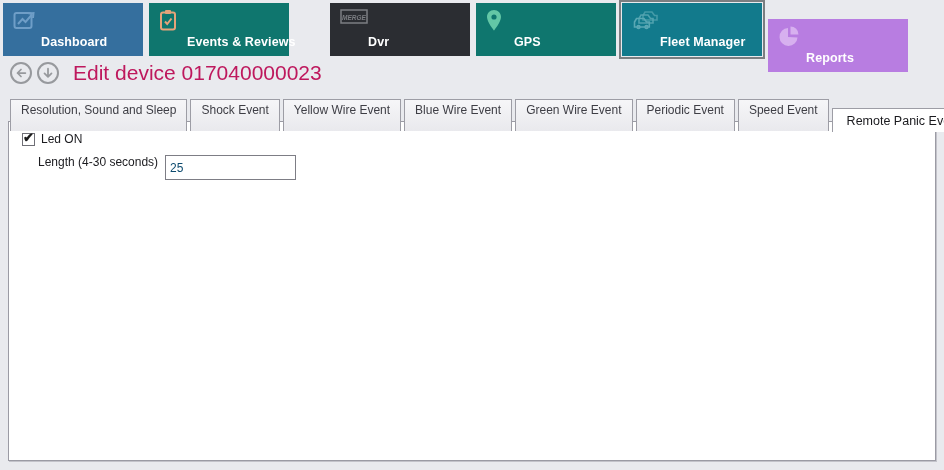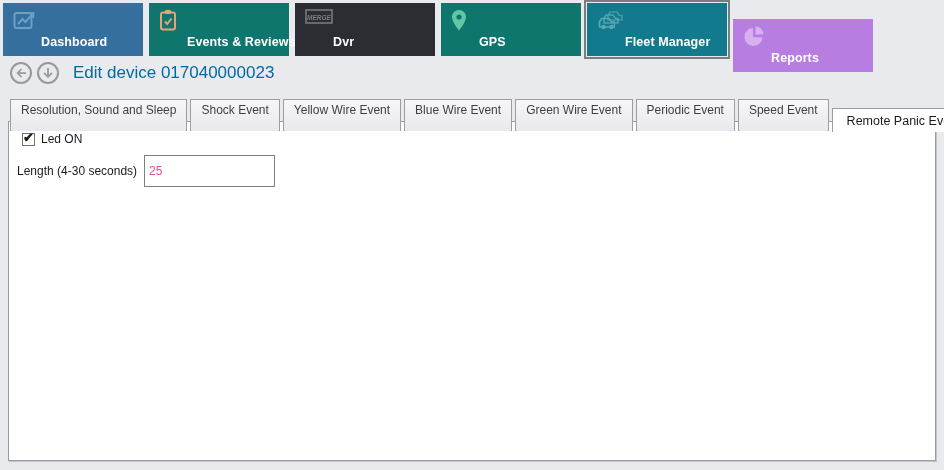--- a/index.html
+++ b/index.html
@@ -91,7 +91,7 @@
     <span class="tile-label">Events &amp; Reviews</span>
   </div>
 
-  <div class="tile" style="background: rgb(43, 45, 50);">
+  <div class="tile" style="background: rgb(43, 45, 50); margin-left: 35px;">
     <span class="icon" style="color: rgb(124, 126, 131);">
       <svg width="28" height="15" viewBox="0 0 28 15">
         <rect x="1" y="1" width="26" height="13" fill="none" stroke="currentColor" stroke-width="1.5"></rect>

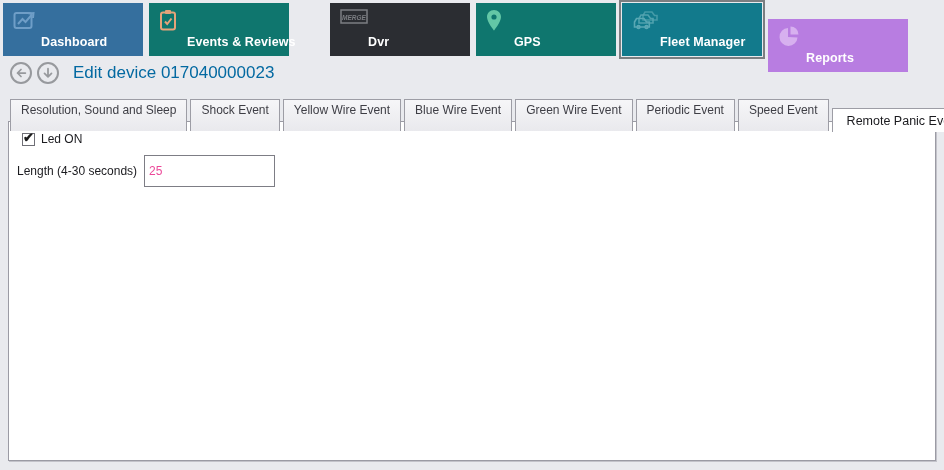--- a/index.html
+++ b/index.html
@@ -27,7 +27,7 @@
     width:22px;height:22px;border-radius:50%;border:2px solid #97999d;background:transparent;
     display:flex;align-items:center;justify-content:center;color:#97999d;padding:0;cursor:pointer;
   }
-  .page-title{font-size:17px;color:#0369a1;margin-left:9px;white-space:nowrap;}
+  .page-title{font-size:21px;color:#be185d;margin-left:9px;white-space:nowrap;}
   
   .tab-strip{position:absolute;left:10px;top:99px;display:flex;align-items:flex-end;z-index:3;}
   .tab{

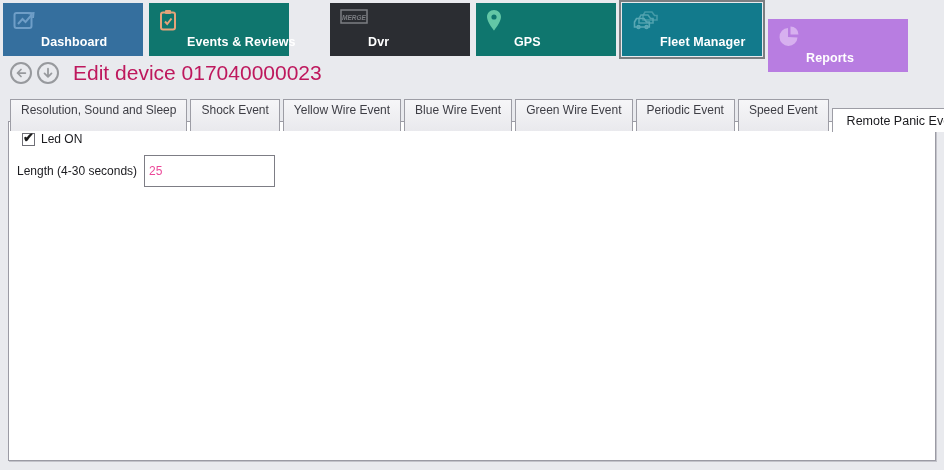--- a/index.html
+++ b/index.html
@@ -56,7 +56,7 @@
     content:"\2714";position:absolute;left:0px;top:-4px;font-size:13px;font-weight:bold;color:#1b1b1b;
   }
   .check-label{font-size:12px;color:#1b1b1f;}
-  .field-row{display:flex;align-items:center;gap:7px;margin-left:0;}
+  .field-row{display:flex;gap:7px;margin-left:21px;}
   .field-label{font-size:12px;color:#1b1b1f;white-space:nowrap;}
   .text-input{
     width:131px;height:32px;box-sizing:border-box;border:1px solid #7d7d85;background:#fff;

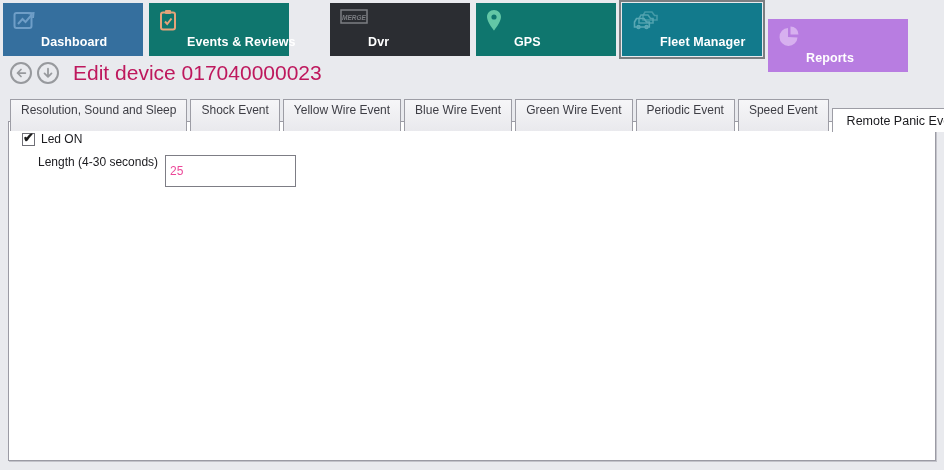--- a/index.html
+++ b/index.html
@@ -59,8 +59,8 @@
   .field-row{display:flex;gap:7px;margin-left:21px;}
   .field-label{font-size:12px;color:#1b1b1f;white-space:nowrap;}
   .text-input{
-    width:131px;height:32px;box-sizing:border-box;border:1px solid #7d7d85;background:#fff;
-    font-family:"Liberation Sans",sans-serif;font-size:12px;color:#ec4899;padding:1px 4px;outline:none;
+    width:131px;height:25px;box-sizing:border-box;border:1px solid #7d7d85;background:#fff;
+    font-family:"Liberation Sans",sans-serif;font-size:12px;color:#0c4a6e;padding:1px 4px;outline:none;
   }
   svg{display:block;}
 </style>

